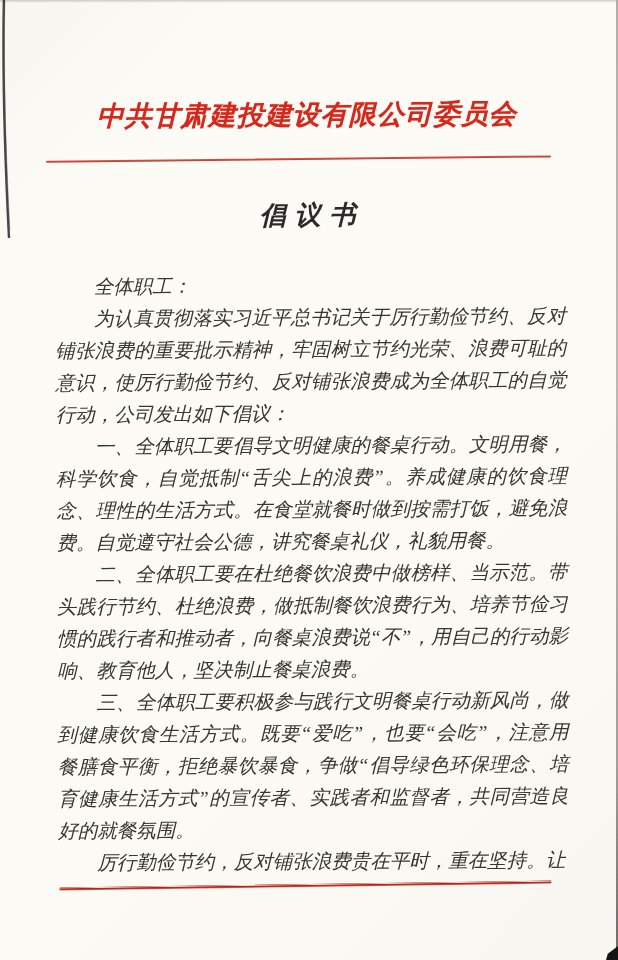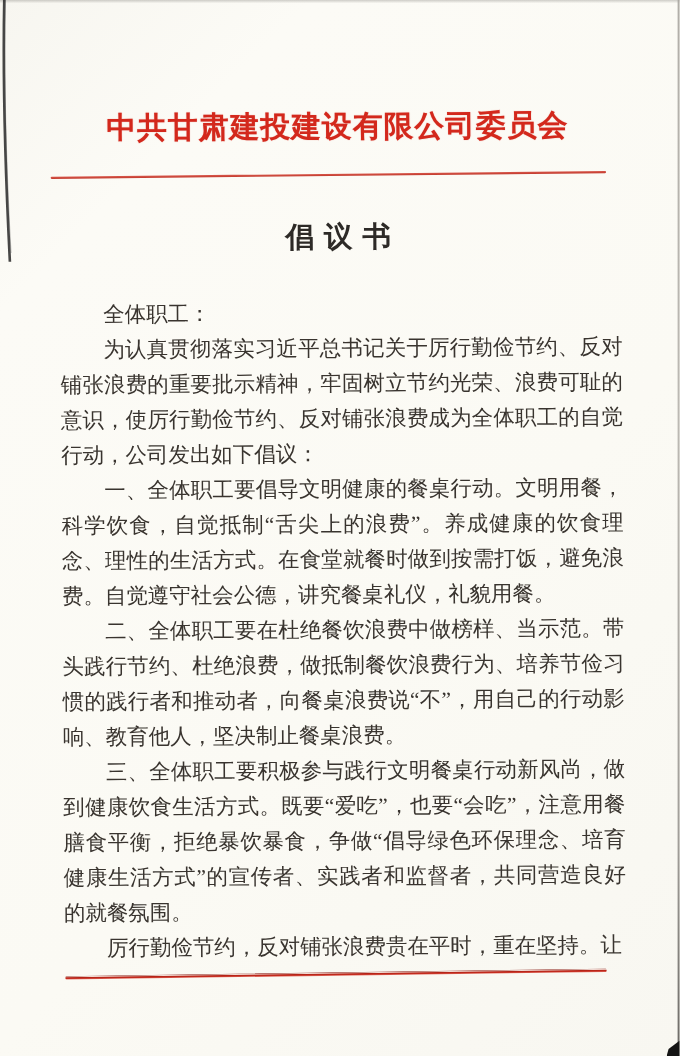--- a/index.html
+++ b/index.html
@@ -14,6 +14,7 @@
     width: 618px; height: 960px;
     background: linear-gradient(135deg, #f7f6f0 0%, #fcfbf6 18%, #fbfaf4 60%, #f8f7f1 100%);
     overflow: hidden;
+    font-style: italic;
   }
   .skew-wrap {
     position: absolute;

